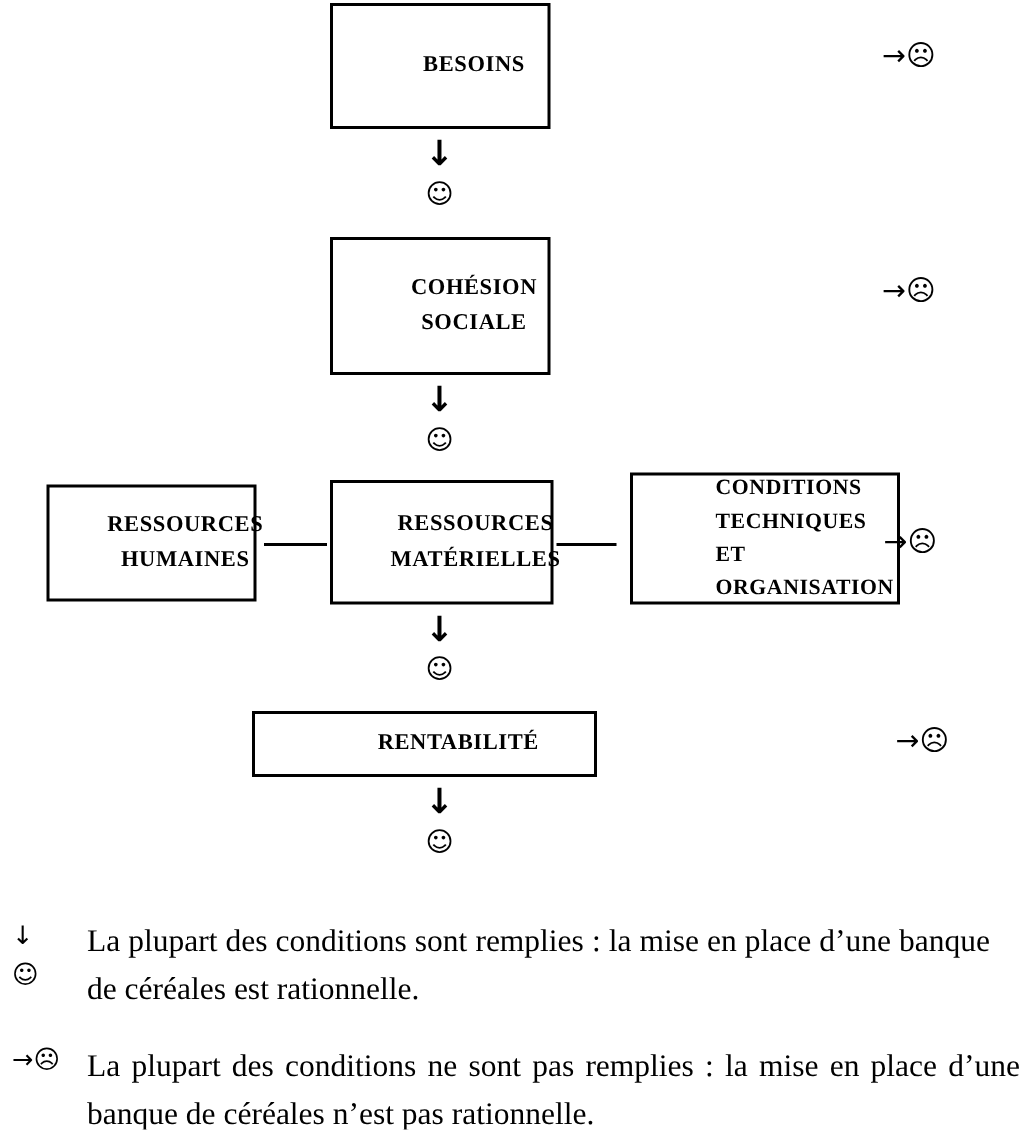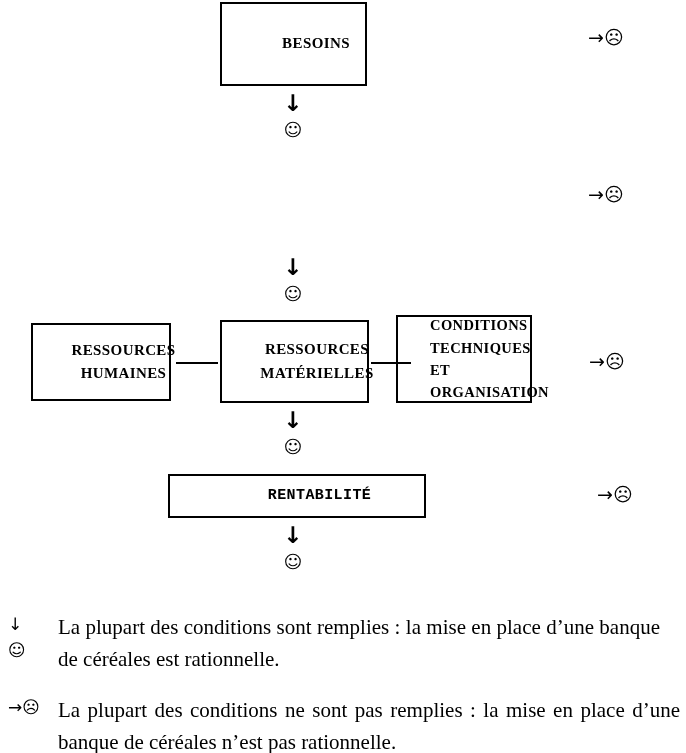--- a/index.html
+++ b/index.html
@@ -161,6 +161,9 @@
     <span class="node-text">BESOINS</span>
   </div>
 
+  <div class="node" id="node-cohesion">
+    <span class="node-text">COHÉSION<br>SOCIALE</span>
+  </div>
 
   <div class="node" id="node-humaines">
     <span class="node-text">RESSOURCES<br>HUMAINES</span>

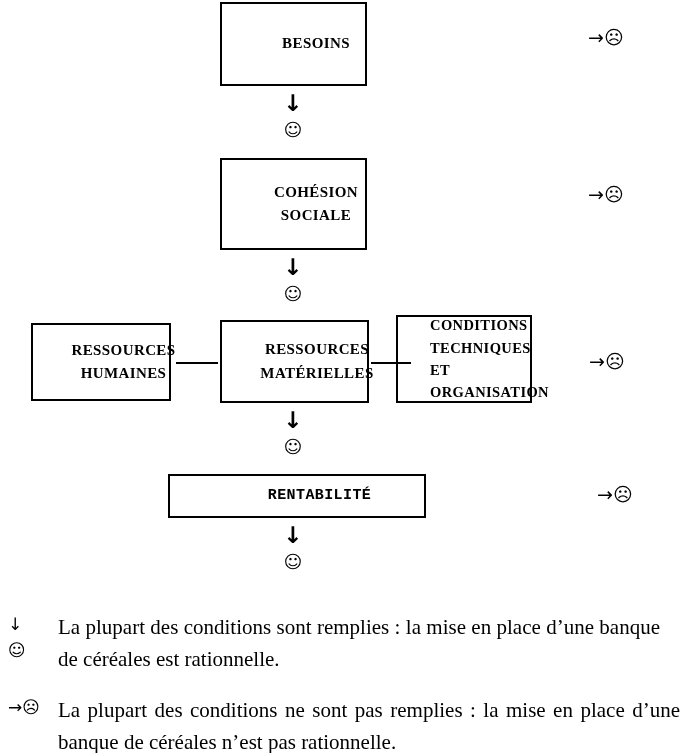--- a/index.html
+++ b/index.html
@@ -56,7 +56,7 @@
   #node-cohesion     { left: 220px; top: 158px; width: 147px; height: 92px; }
   #node-humaines     { left: 31px;  top: 323px; width: 140px; height: 78px; }
   #node-materielles  { left: 220px; top: 320px; width: 149px; height: 83px; }
-  #node-conditions   { left: 396px; top: 315px; width: 136px; height: 88px; font-size: 14.5px; justify-content: center; }
+  #node-conditions   { left: 420px; top: 315px; width: 180px; height: 88px; font-size: 14.5px; }
   #node-rentabilite  { left: 168px; top: 474px; width: 258px; height: 44px; font-family: Liberation Mono, monospace; }
 
   

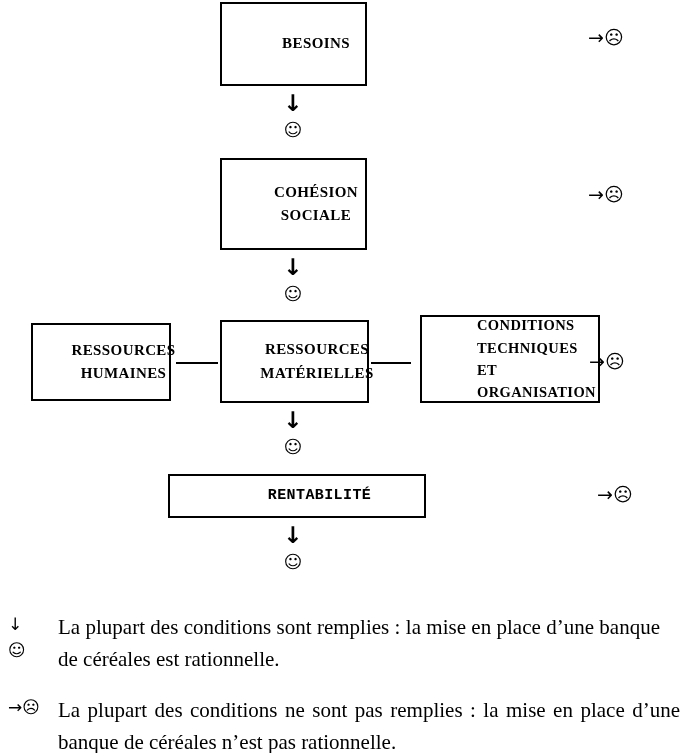--- a/index.html
+++ b/index.html
@@ -57,7 +57,7 @@
   #node-humaines     { left: 31px;  top: 323px; width: 140px; height: 78px; }
   #node-materielles  { left: 220px; top: 320px; width: 149px; height: 83px; }
   #node-conditions   { left: 420px; top: 315px; width: 180px; height: 88px; font-size: 14.5px; }
-  #node-rentabilite  { left: 168px; top: 474px; width: 258px; height: 44px; font-family: Liberation Mono, monospace; }
+  #node-rentabilite  { left: 168px; top: 474px; width: 230px; height: 44px; }
 
   
   .connector {

